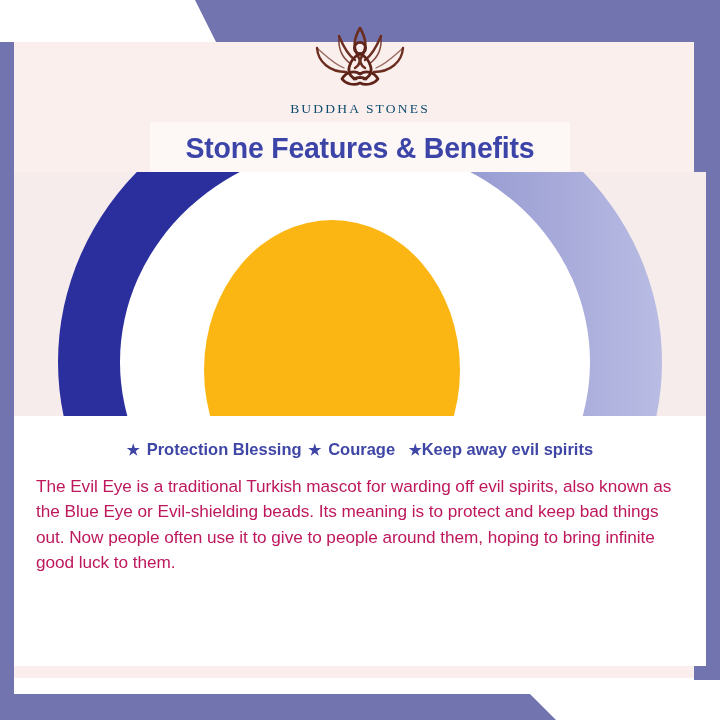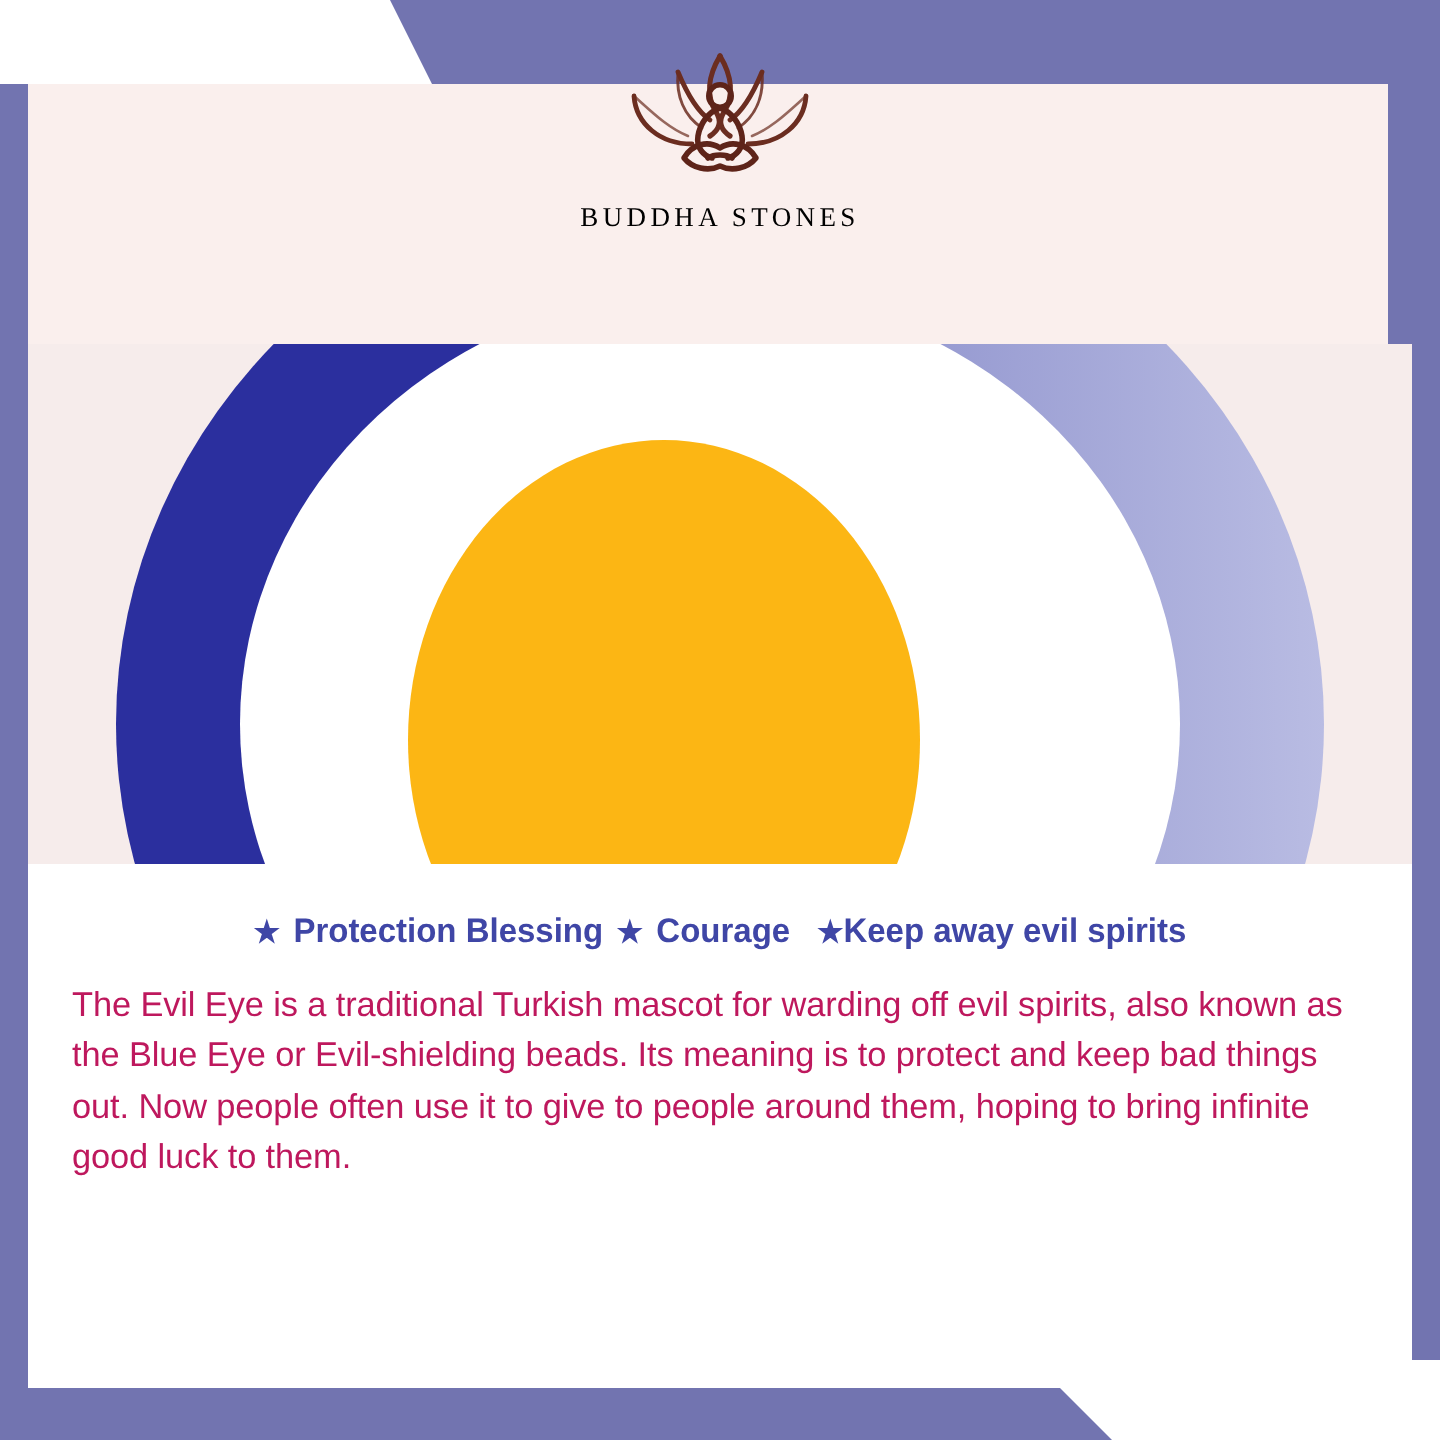--- a/index.html
+++ b/index.html
@@ -63,7 +63,7 @@
     font-family:"Liberation Serif", serif;
     font-size:13.5px;
     letter-spacing:2.2px;
-    color:#000000;
+    color:#0c4a6e;
     font-weight:400;
   }
 

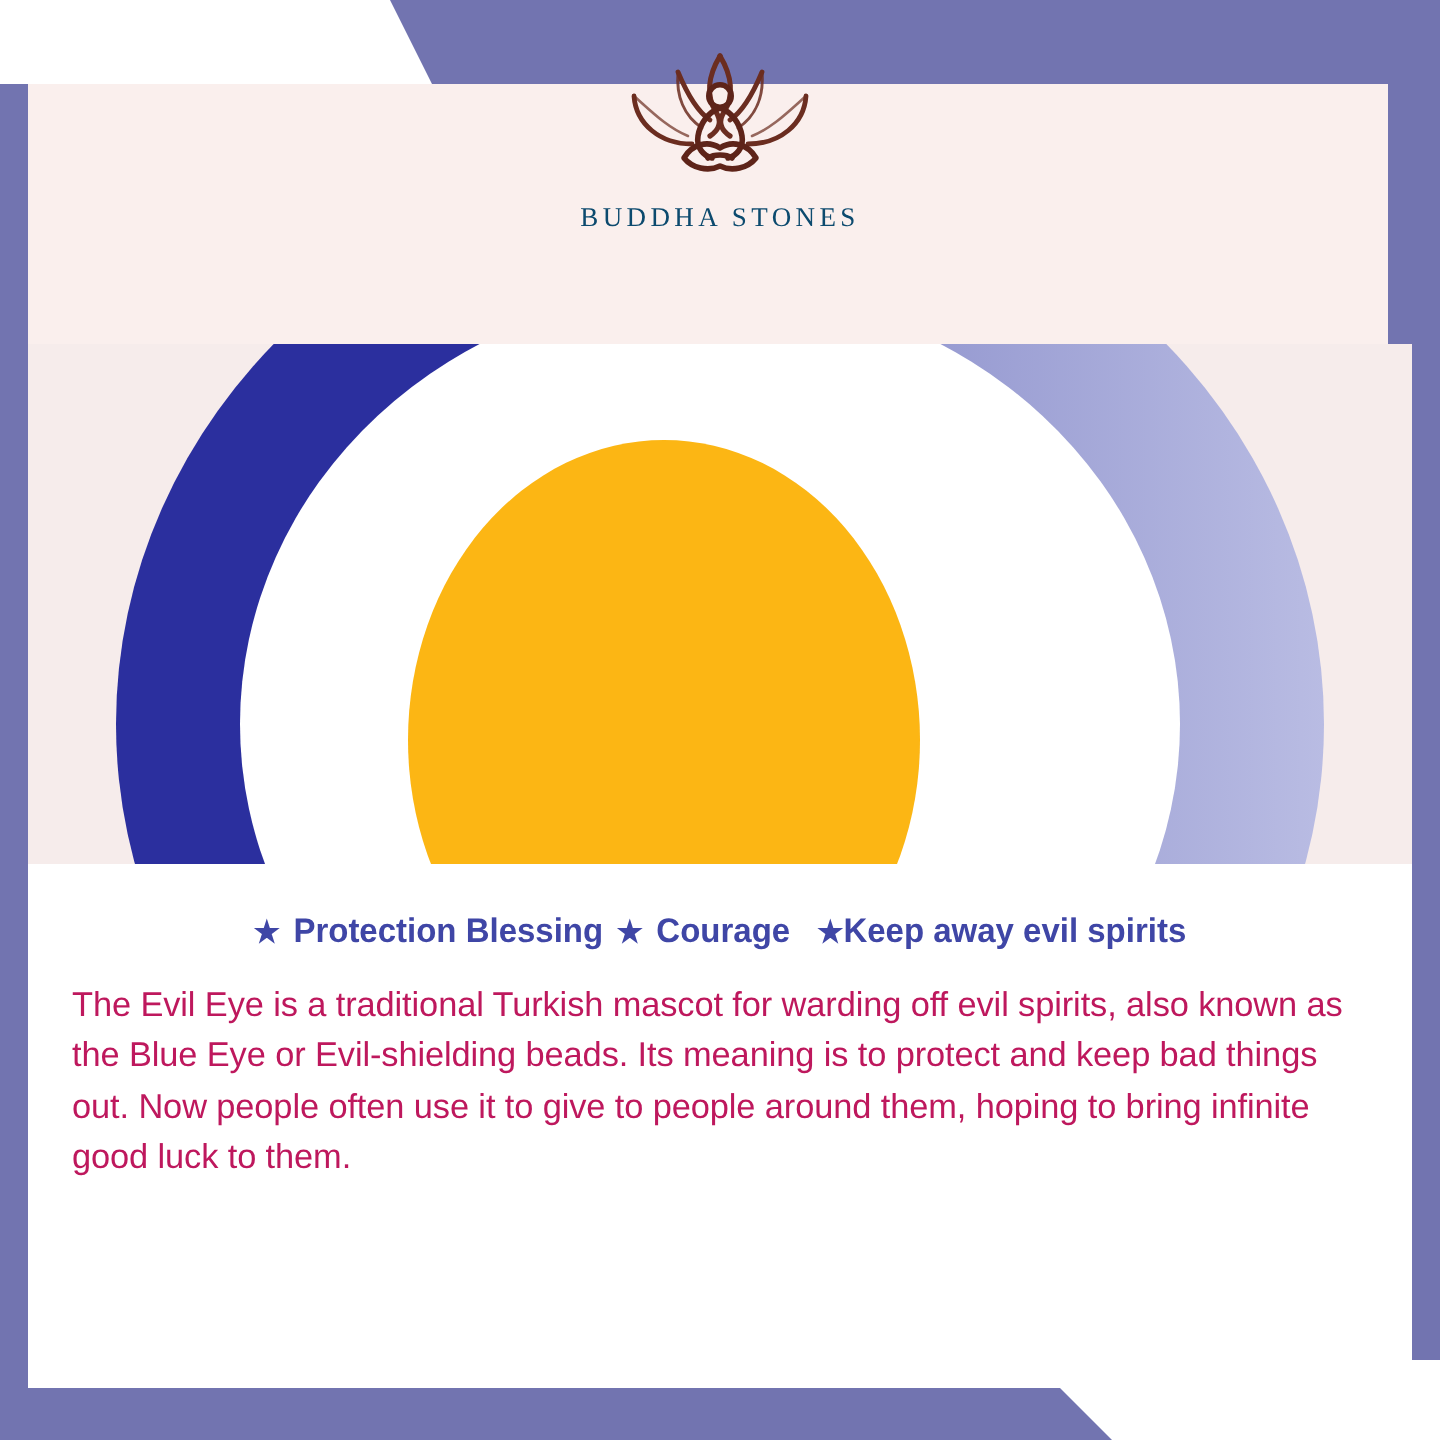--- a/index.html
+++ b/index.html
@@ -181,6 +181,9 @@
     <div class="logo-word">BUDDHA STONES</div>
   </div>
 
+  <div class="title-plate">
+    <div class="title-text">Stone Features &amp; Benefits</div>
+  </div>
 
   <div class="hero">
     <svg viewBox="0 0 692 272">

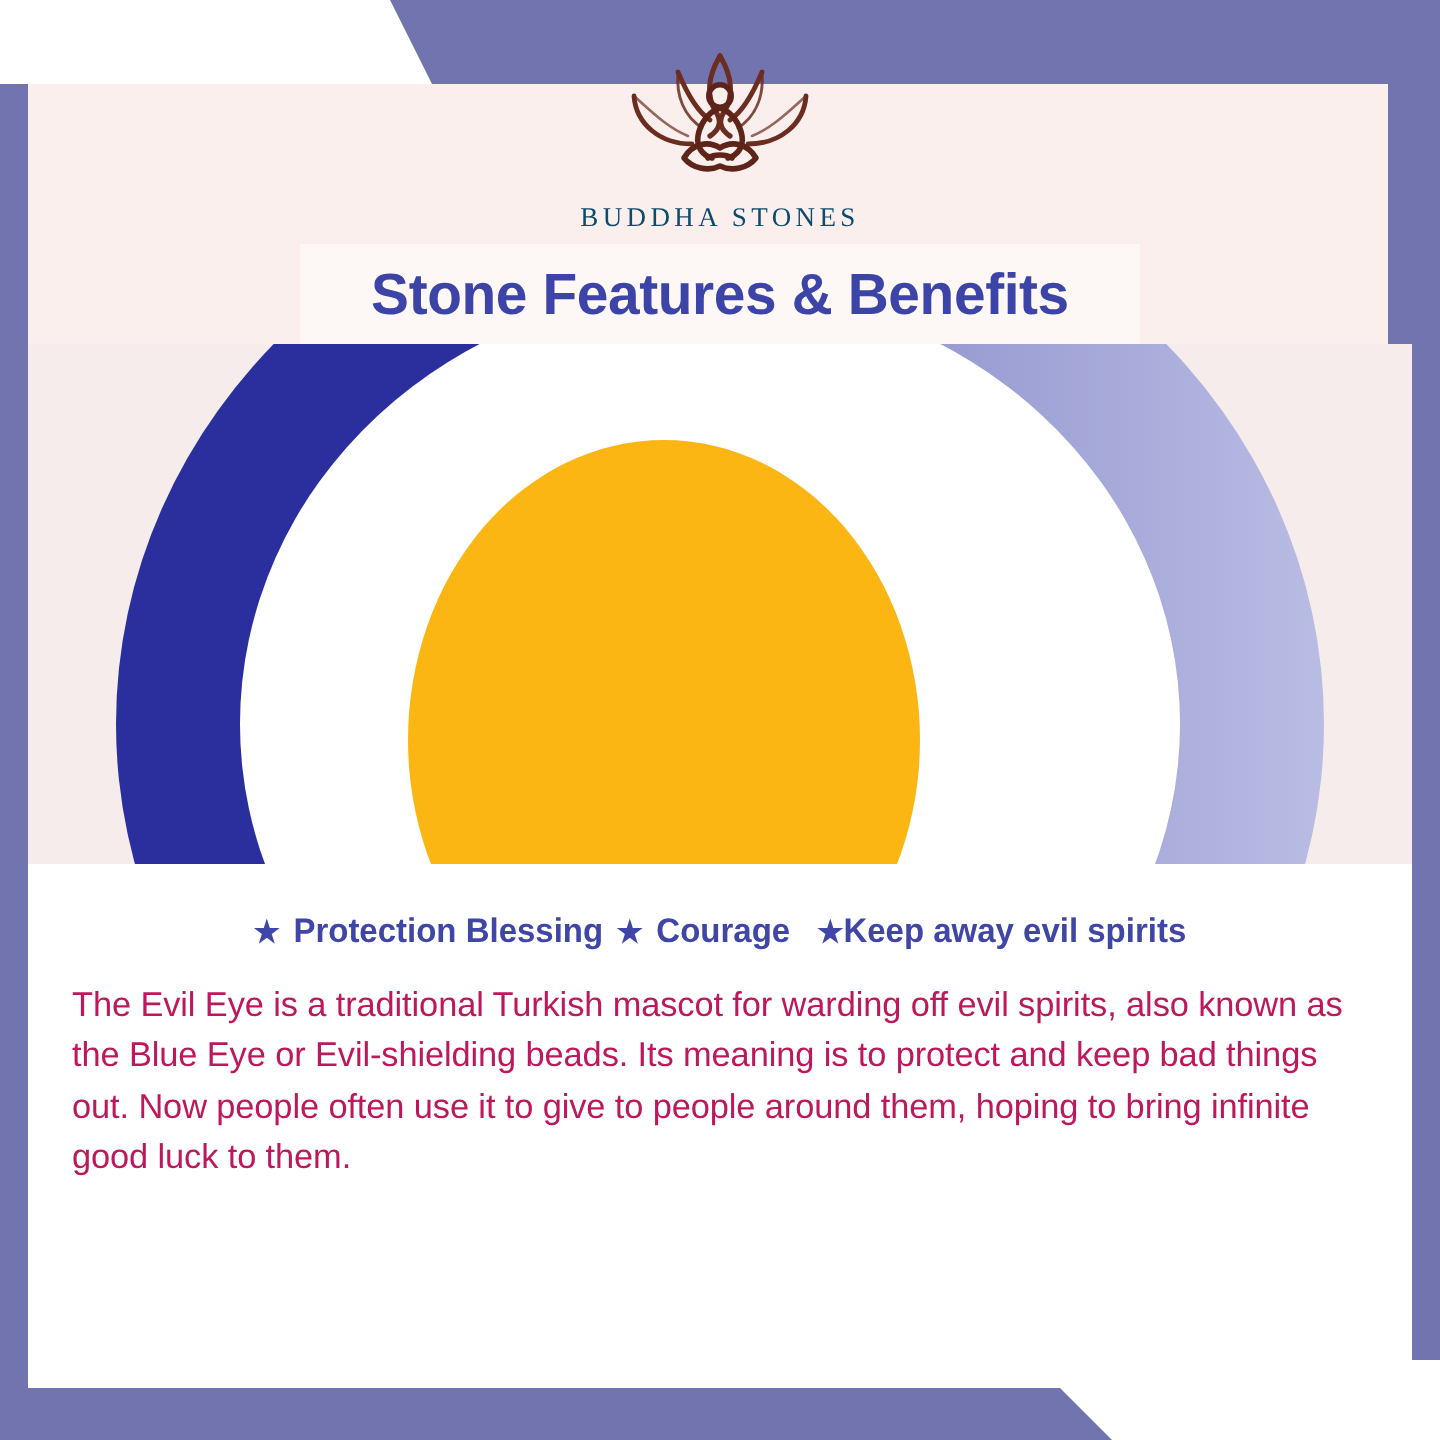--- a/index.html
+++ b/index.html
@@ -114,7 +114,7 @@
   
   .content {
     position:absolute;
-    left:14px; top:432px;
+    left:14px; top:416px;
     width:692px; height:250px;
     background:#ffffff;
     padding:24px 22px 16px 22px;

